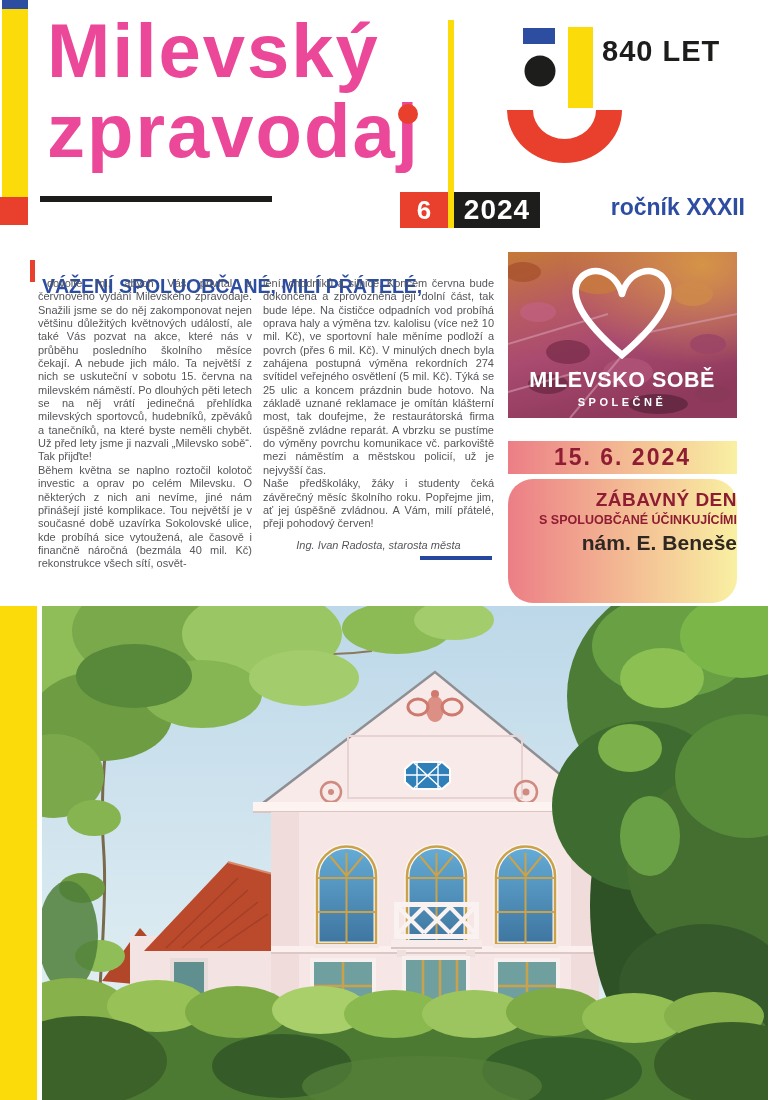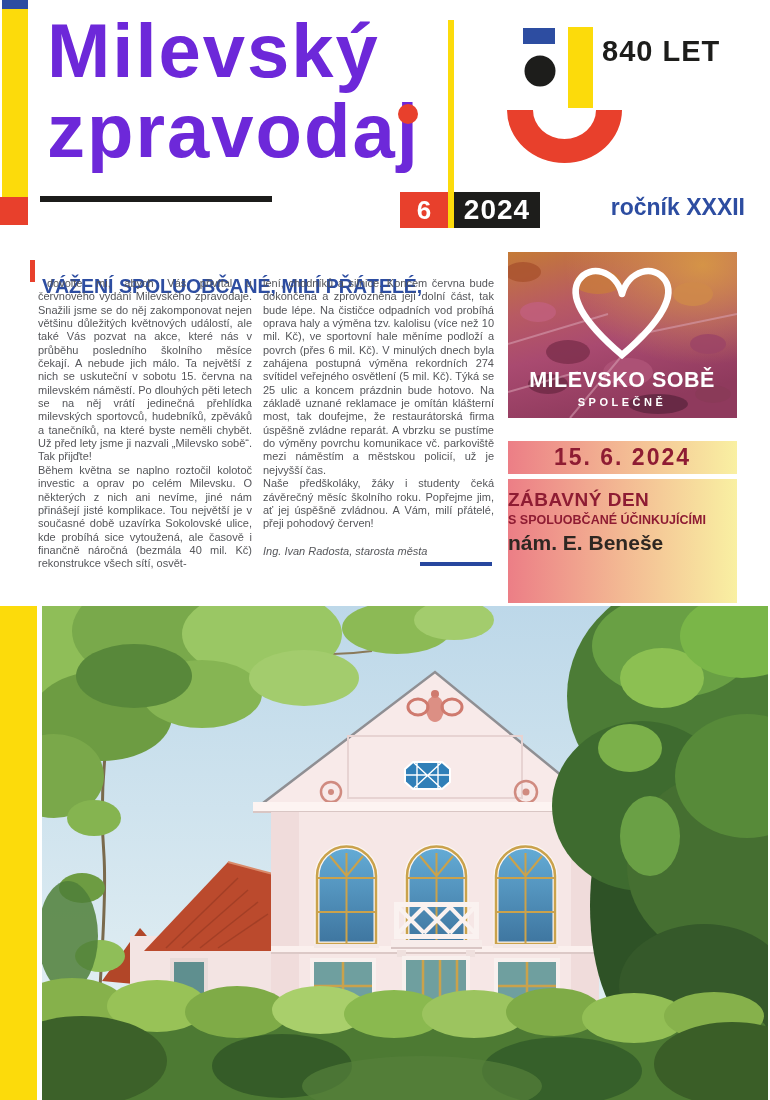--- a/index.html
+++ b/index.html
@@ -14,7 +14,7 @@
 
   
   #title{left:47px;top:11px;line-height:80px;font-size:76px;font-weight:bold;
-         color:#6d28d9;letter-spacing:2px;white-space:nowrap;}
+         color:#ec4899;letter-spacing:2px;white-space:nowrap;}
   #title .jwrap{position:relative;display:inline-block;}
   #title .jdot{position:absolute;left:50%;margin-left:-10px;top:13px;width:20px;height:20px;
                border-radius:50%;background:#e8402c;}

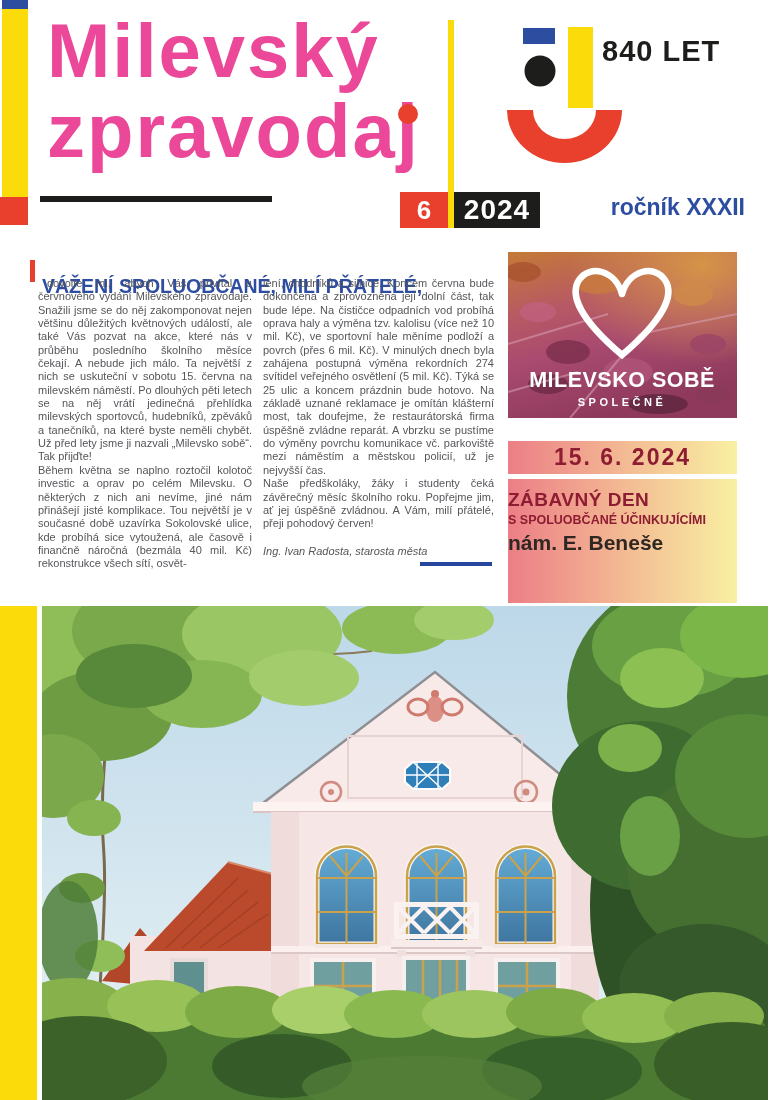--- a/index.html
+++ b/index.html
@@ -45,8 +45,8 @@
   .ad-date{margin-top:23px;height:33px;display:flex;align-items:center;justify-content:center;
            font-size:23px;font-weight:bold;color:#8e1c33;letter-spacing:2px;
            background:linear-gradient(90deg,#ec7e86 0%,#f3b993 50%,#f9f0a2 100%);}
-  .ad-main{margin-top:5px;height:115px;padding-top:9px;text-align:left;
-           background:linear-gradient(90deg,#ec7e86 0%,#f3b993 50%,#f9f0a2 100%);}
+  .ad-main{margin-top:5px;height:115px;padding-top:9px;text-align:right;
+           background:linear-gradient(90deg,#ec7e86 0%,#f3b993 50%,#f9f0a2 100%);border-radius:25px;}
   .ad-l1,.ad-l2{font-size:19px;font-weight:bold;color:#8e1c33;line-height:24px;letter-spacing:.5px;}
   .ad-l3{font-size:12.5px;font-weight:bold;color:#8e1c33;line-height:17px;}
   .ad-l4{font-size:21px;font-weight:bold;color:#2e2722;margin-top:2px;}

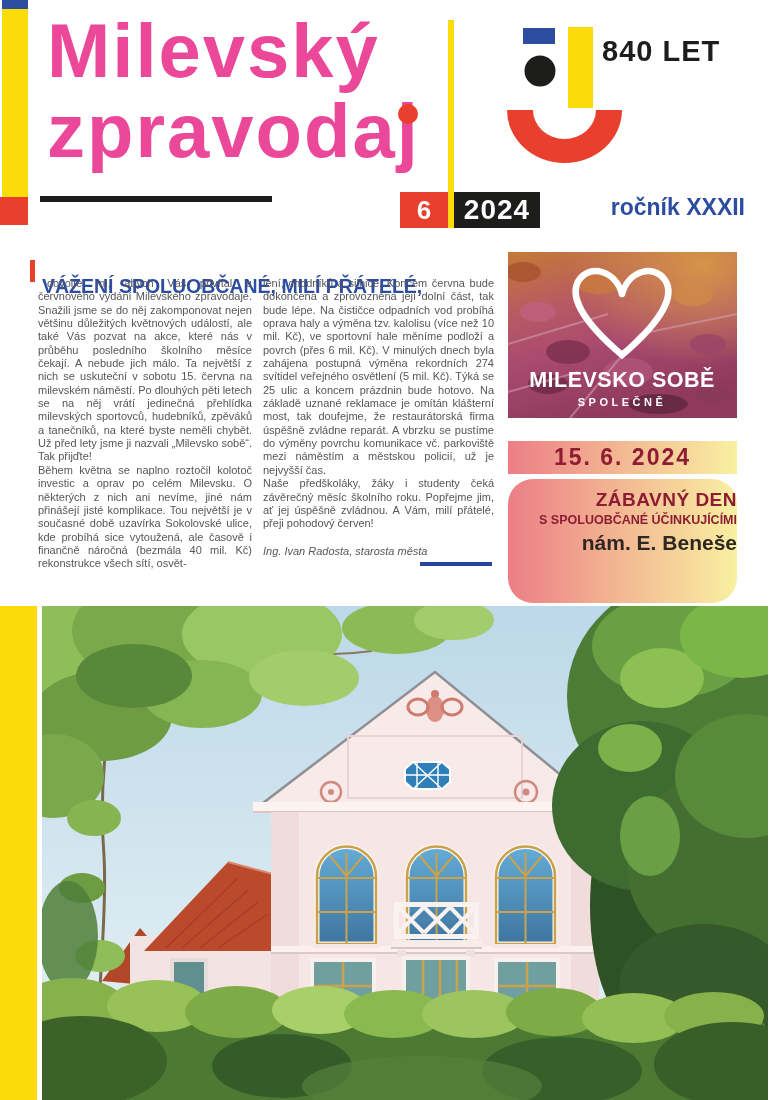--- a/index.html
+++ b/index.html
@@ -36,7 +36,7 @@
            font-size:11px;line-height:13.35px;color:#55565a;text-align:justify;}
   .col1{width:214px;} .col2{width:231px;}
   .col1 .p1{text-indent:9px;}
-  .sig{margin-top:14px;text-align:left;font-style:italic;}
+  .sig{margin-top:8px;text-align:center;font-style:italic;}
   .sigrule{margin:4px 2px 0 auto;width:72px;height:4px;background:#27479e;}
 
   

